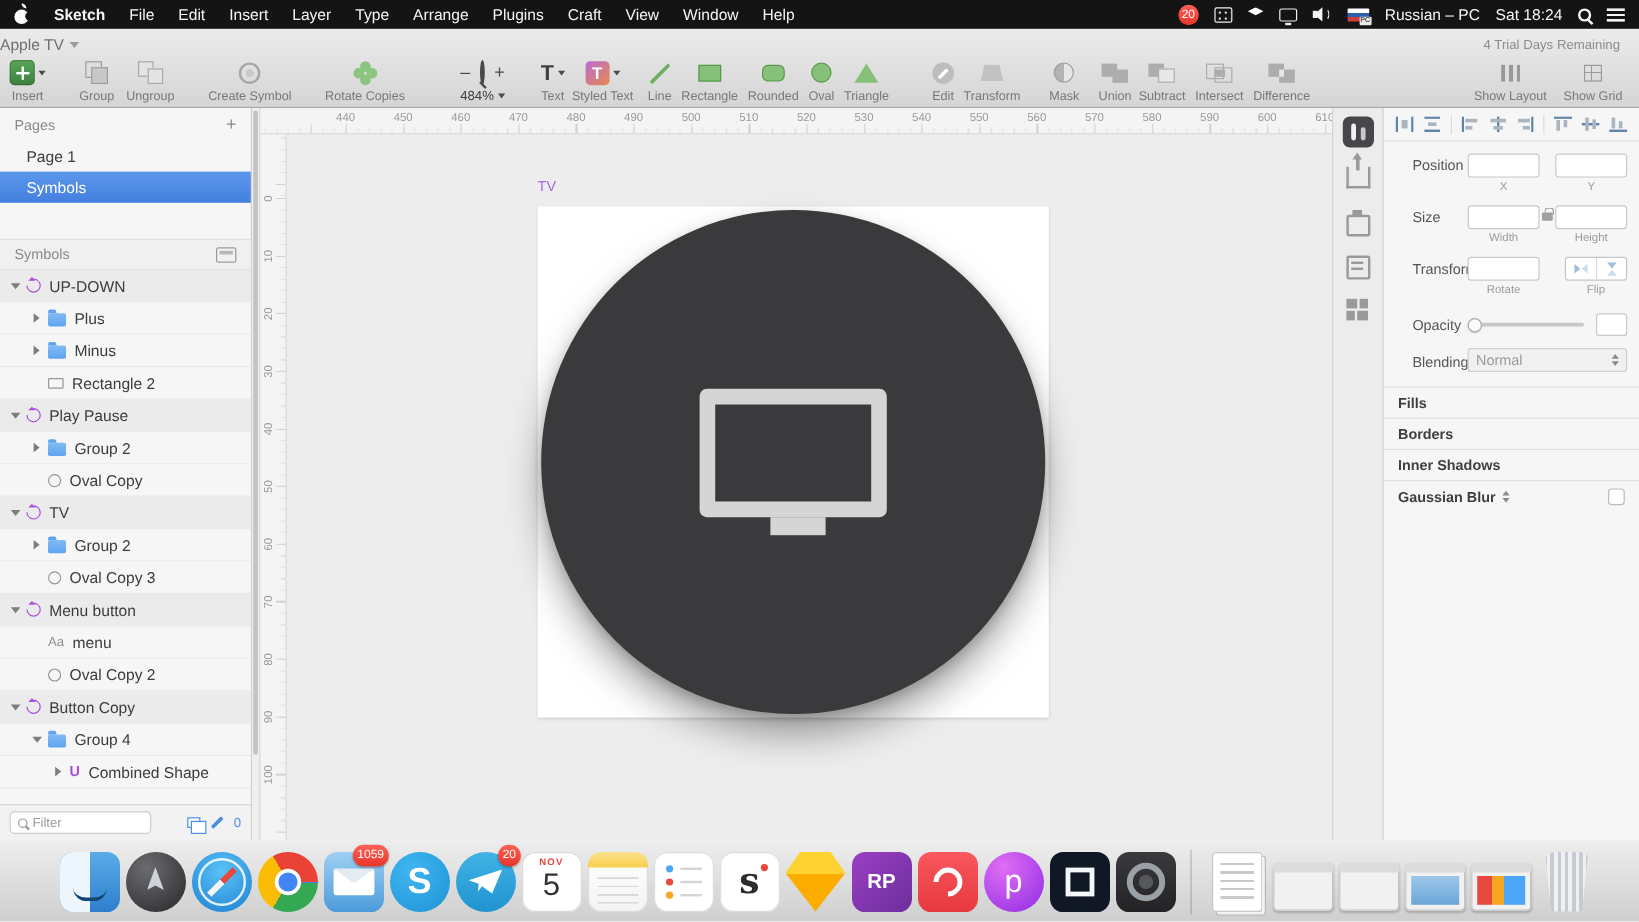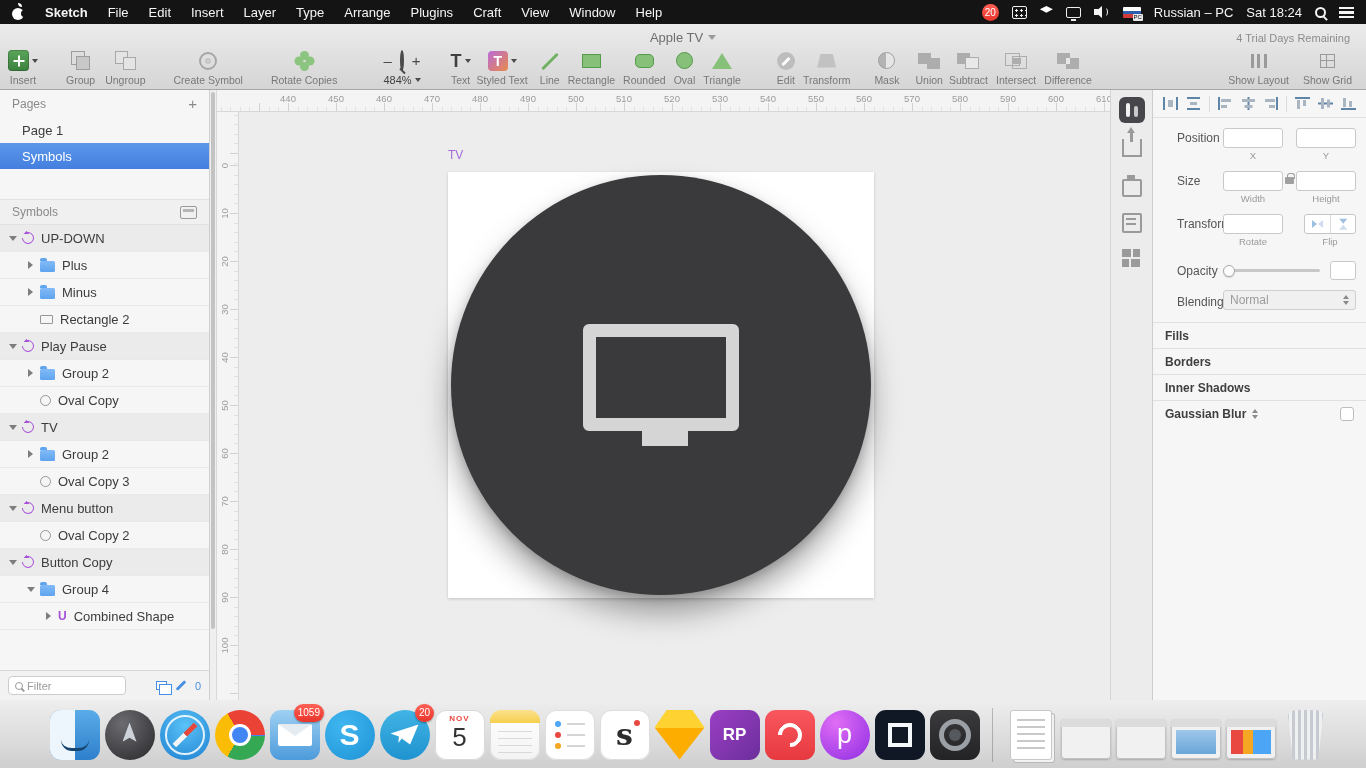--- a/index.html
+++ b/index.html
@@ -34,7 +34,7 @@
 
 
 #toolbar{position:absolute;top:24px;left:0;right:0;height:66px;background:linear-gradient(#ebebeb,#d5d5d5);border-bottom:1px solid #a8a8a8;z-index:50;}
-#tb-title{position:absolute;top:6px;left:0;right:0;text-align:center;font-size:13px;color:#6f6f6f;display:flex;justify-content:center;align-items:center;gap:5px;}
+#tb-title{position:absolute;top:6px;left:0;right:0;text-align:center;font-size:13px;color:#6f6f6f;display:flex;justify-content:flex-start;align-items:center;gap:5px;}
 .title-caret{width:0;height:0;border-left:4px solid transparent;border-right:4px solid transparent;border-top:5px solid #9a9a9a;}
 #tb-trial{position:absolute;top:8px;right:16px;font-size:11px;color:#8c8c8c;}
 #tb-tools{position:absolute;top:25px;left:0;right:0;height:41px;display:flex;align-items:flex-start;}

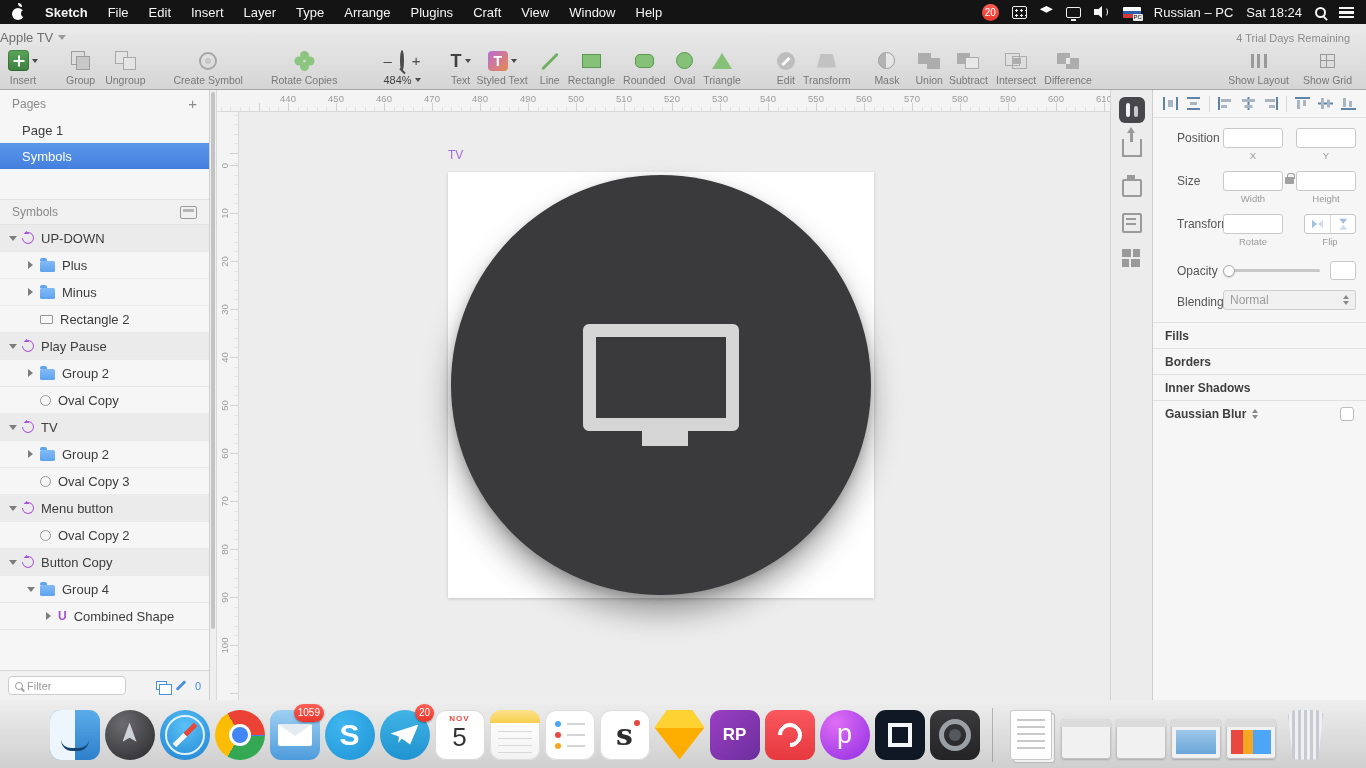--- a/index.html
+++ b/index.html
@@ -511,6 +511,11 @@
         </div>
         <div class="sym-row" style="padding-left: 26px;">
           <span class="disc none"></span>
+          <span class="sic sic-text">Aa</span>
+          <span class="sym-label">menu</span>
+        </div>
+        <div class="sym-row" style="padding-left: 26px;">
+          <span class="disc none"></span>
           <span class="sic sic-oval"></span>
           <span class="sym-label">Oval Copy 2</span>
         </div>

